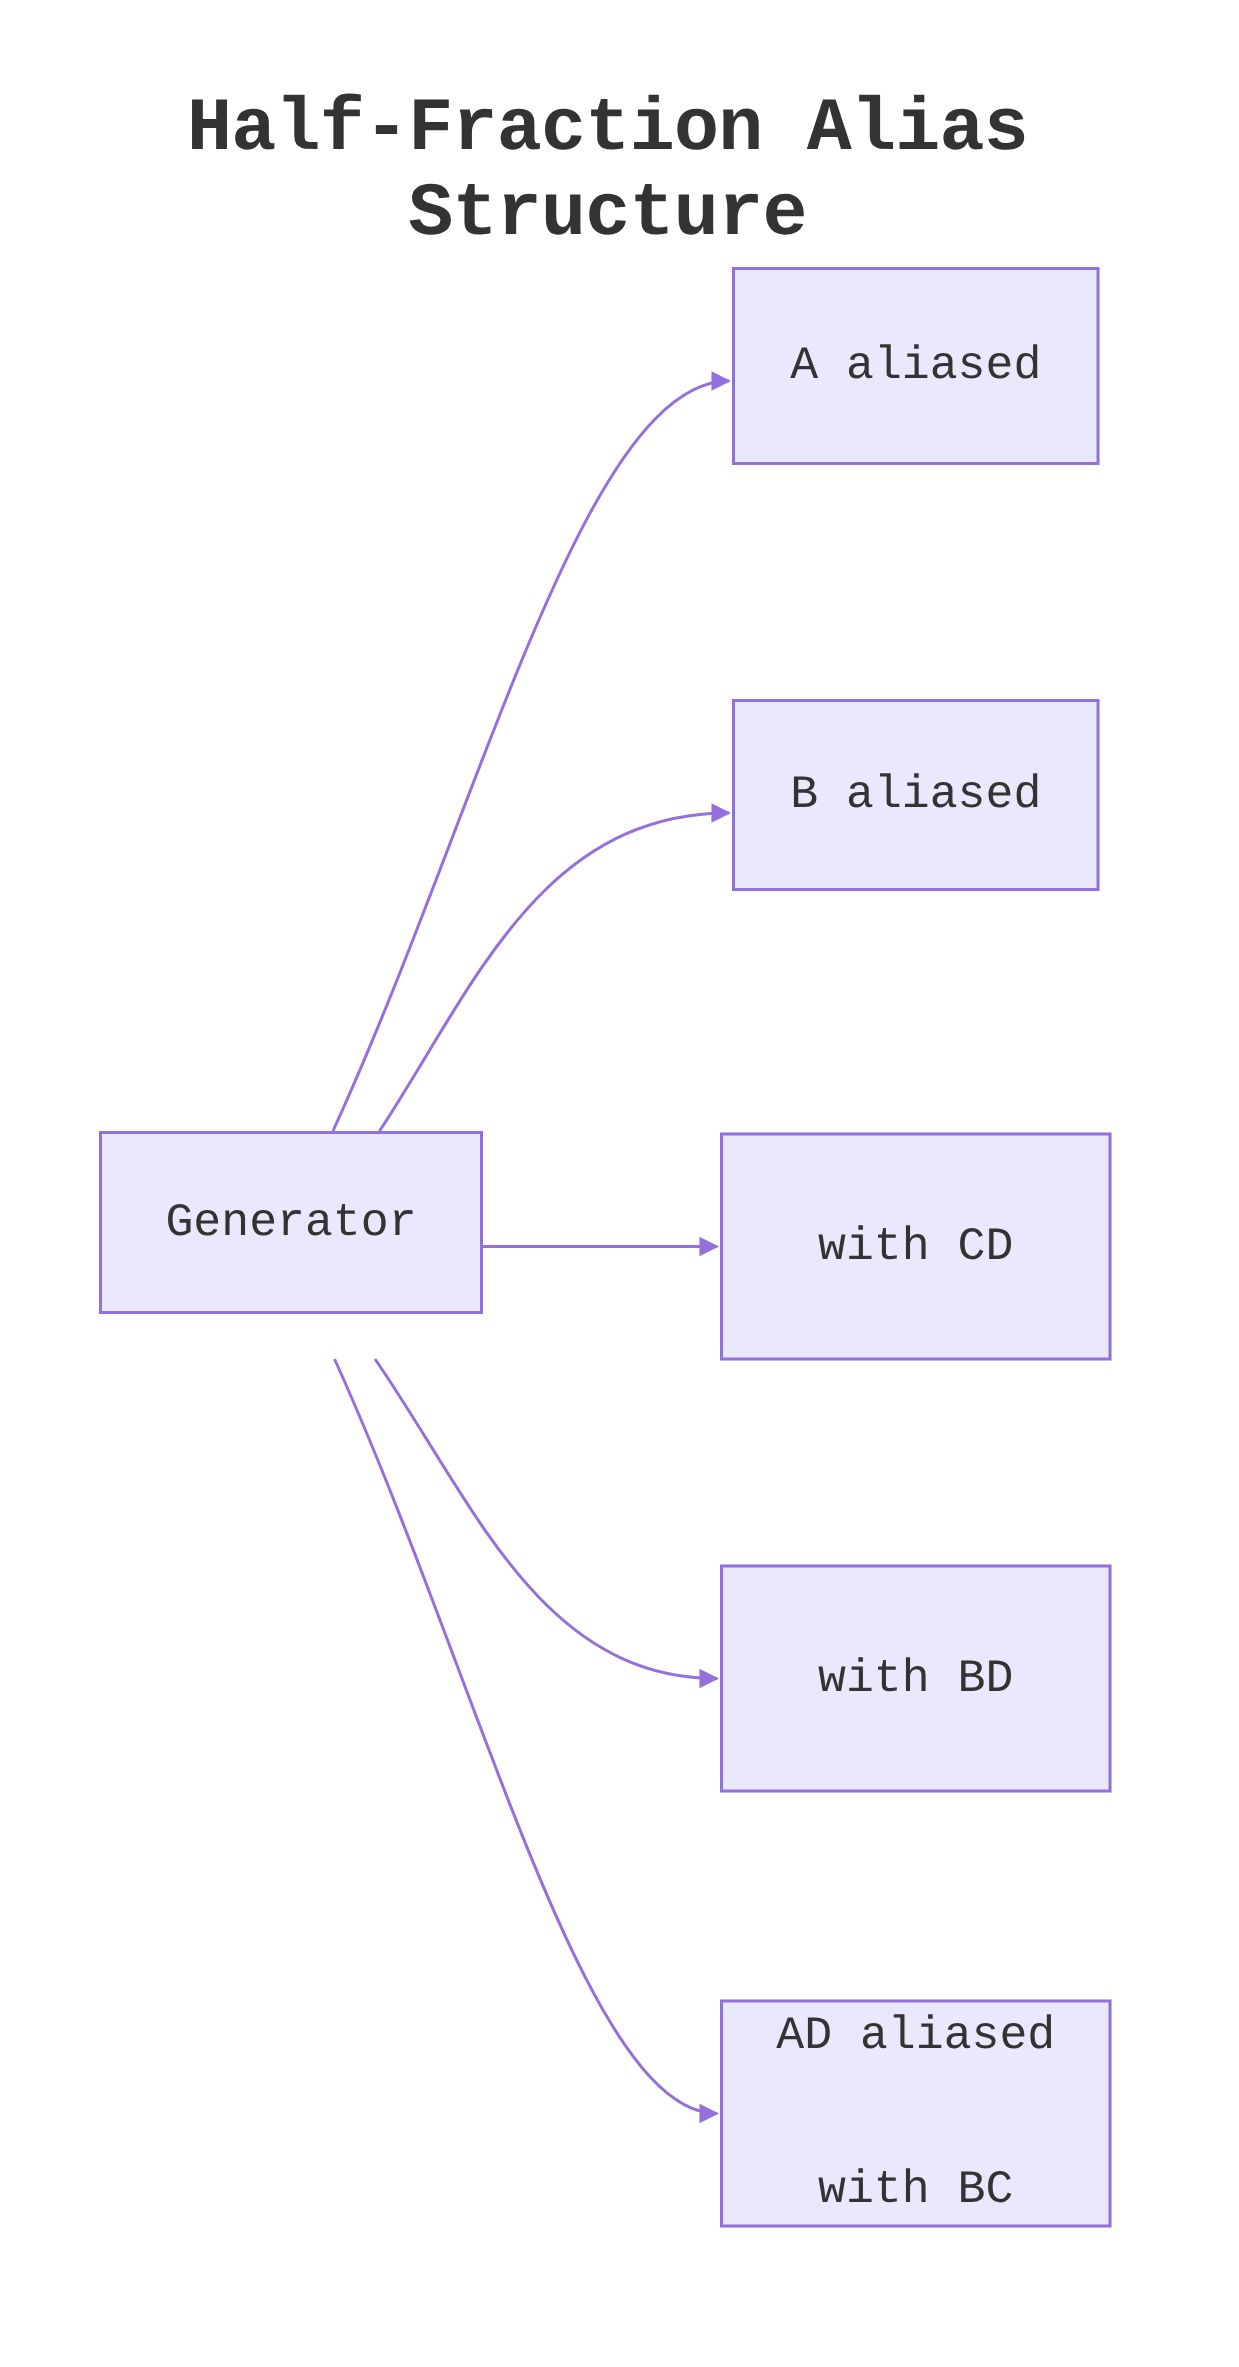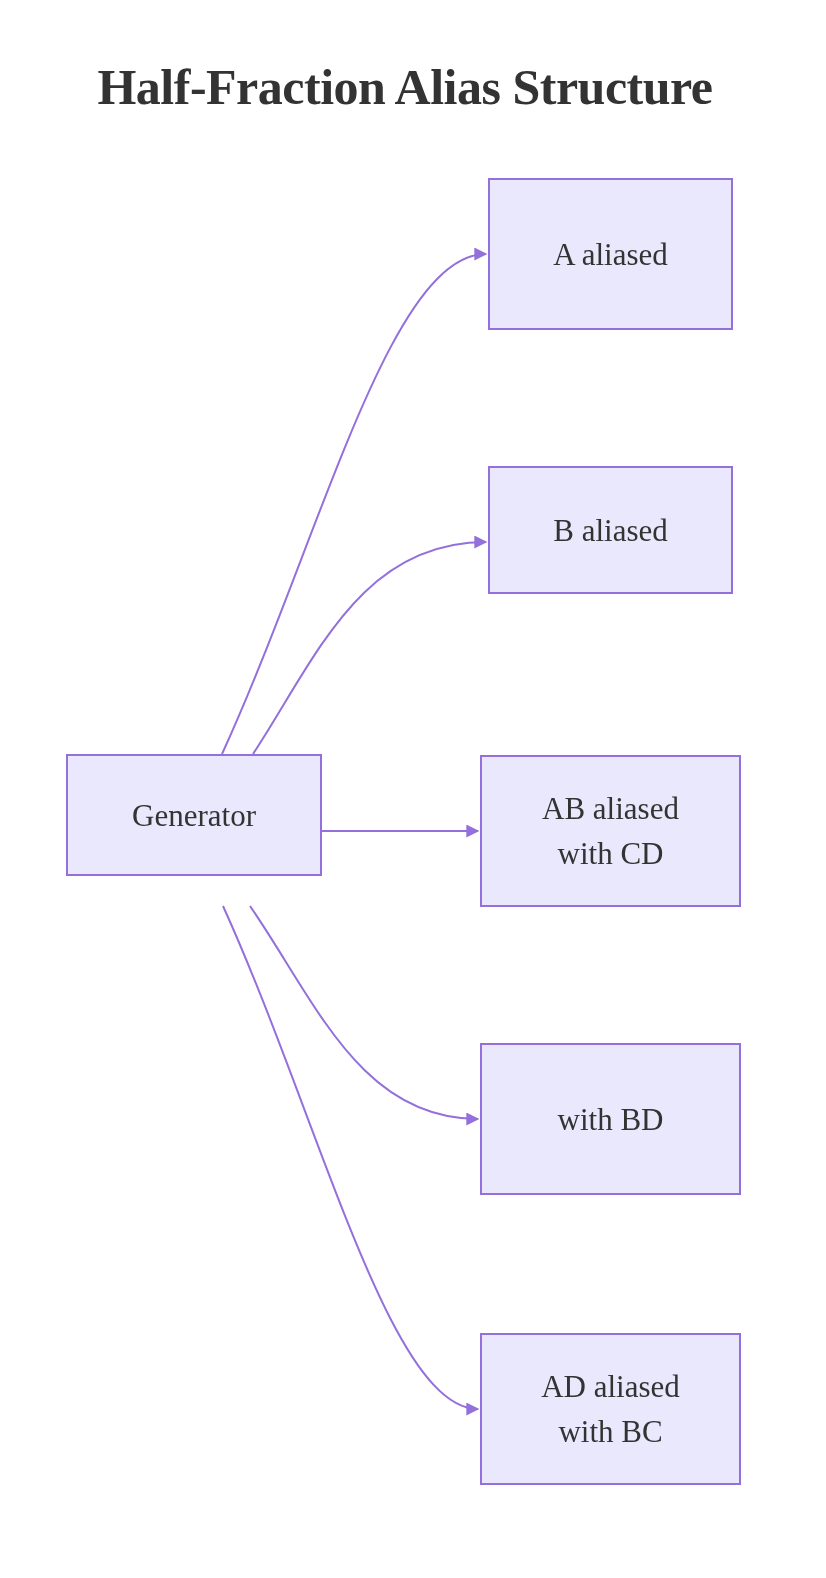--- a/index.html
+++ b/index.html
@@ -12,7 +12,7 @@
     width: 826px;
     height: 1578px;
     background: var(--background, #ffffff);
-    font-family: Liberation Serif, serif;
+    font-family: Liberation Mono, monospace;
     overflow: hidden;
   }
   .diagram-title {

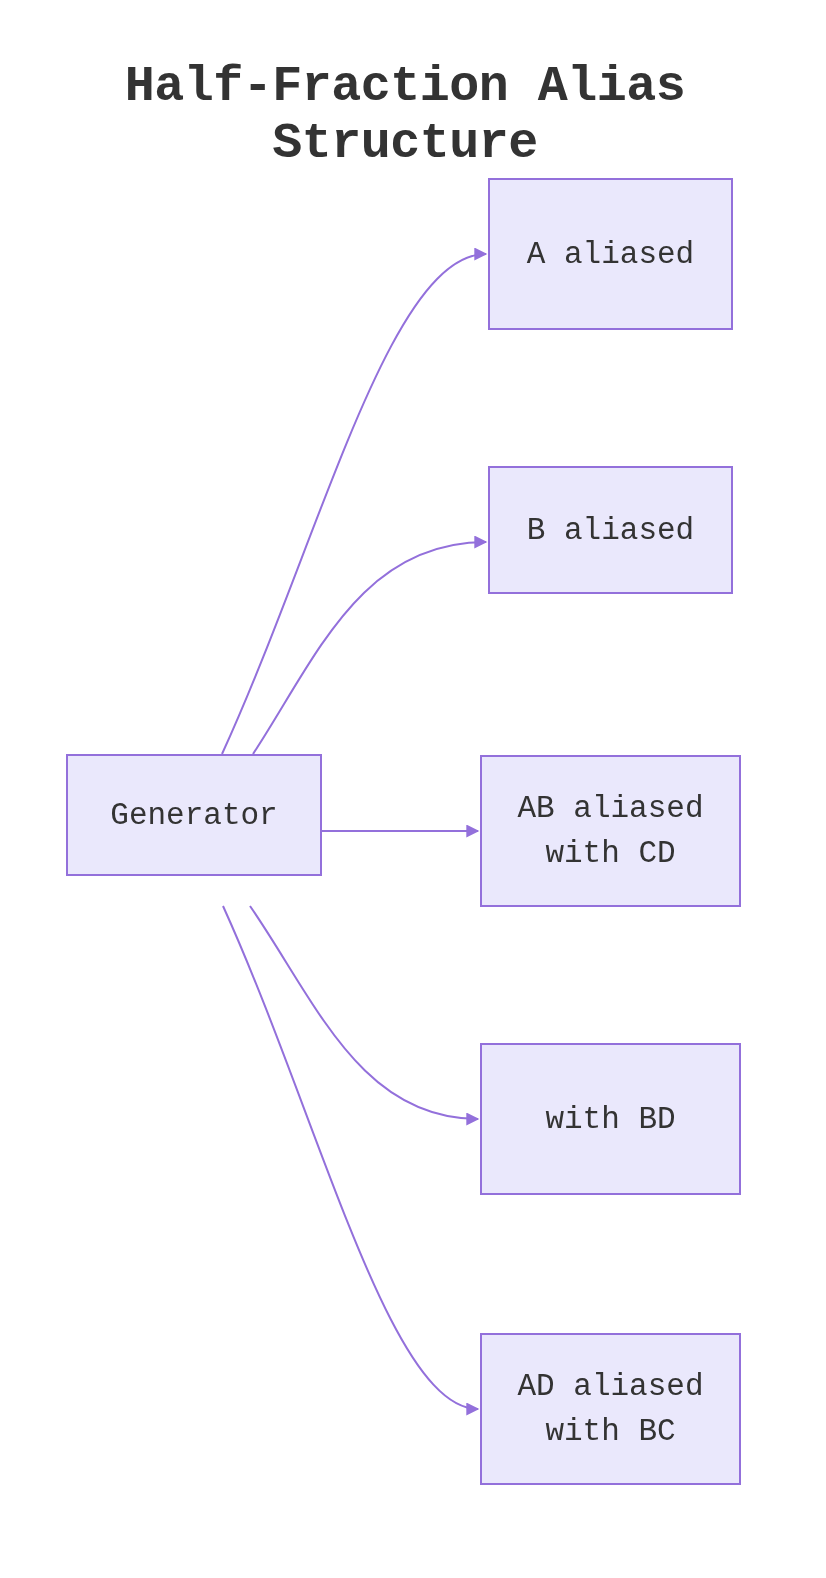--- a/index.html
+++ b/index.html
@@ -57,7 +57,7 @@
   }
   .node span { display: block; }
   #node-gen { left: 66px;  top: 754px;  width: 256px; height: 122px; }
-  #node-a   { left: 488px; top: 178px;  width: 245px; height: 152px; }
+  #node-a   { left: 488px; top: 178px;  width: 245px; height: 132px; }
   #node-b   { left: 488px; top: 466px;  width: 245px; height: 128px; }
   #node-ab  { left: 480px; top: 755px;  width: 261px; height: 152px; }
   #node-ac  { left: 480px; top: 1043px; width: 261px; height: 152px; }

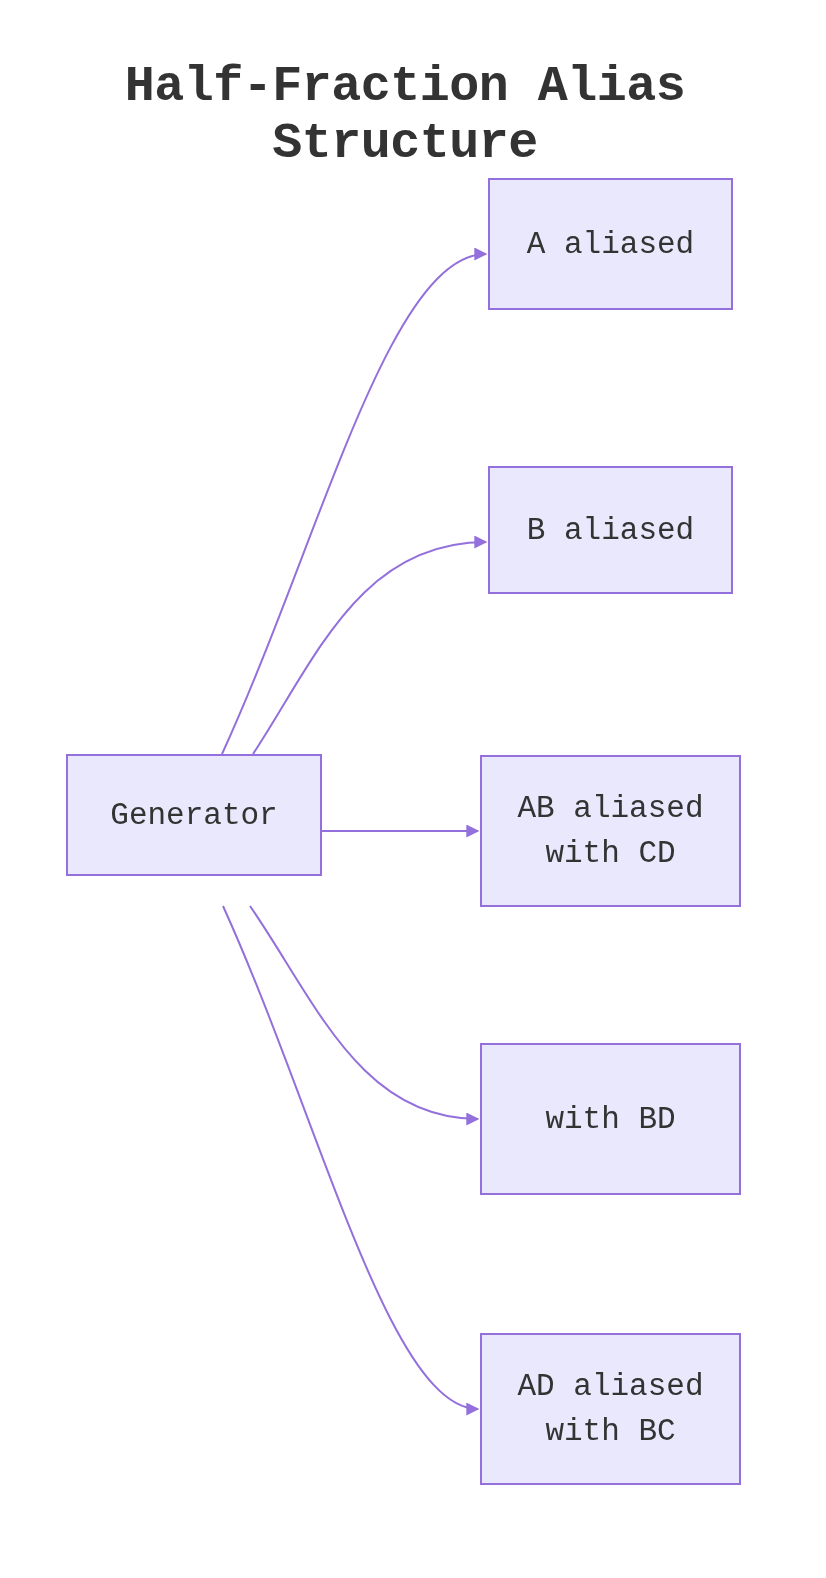--- a/index.html
+++ b/index.html
@@ -96,7 +96,6 @@
   </div>
 
   <div class="node" id="node-ab">
-    <span>AB aliased</span>
     <span>with CD</span>
   </div>
 

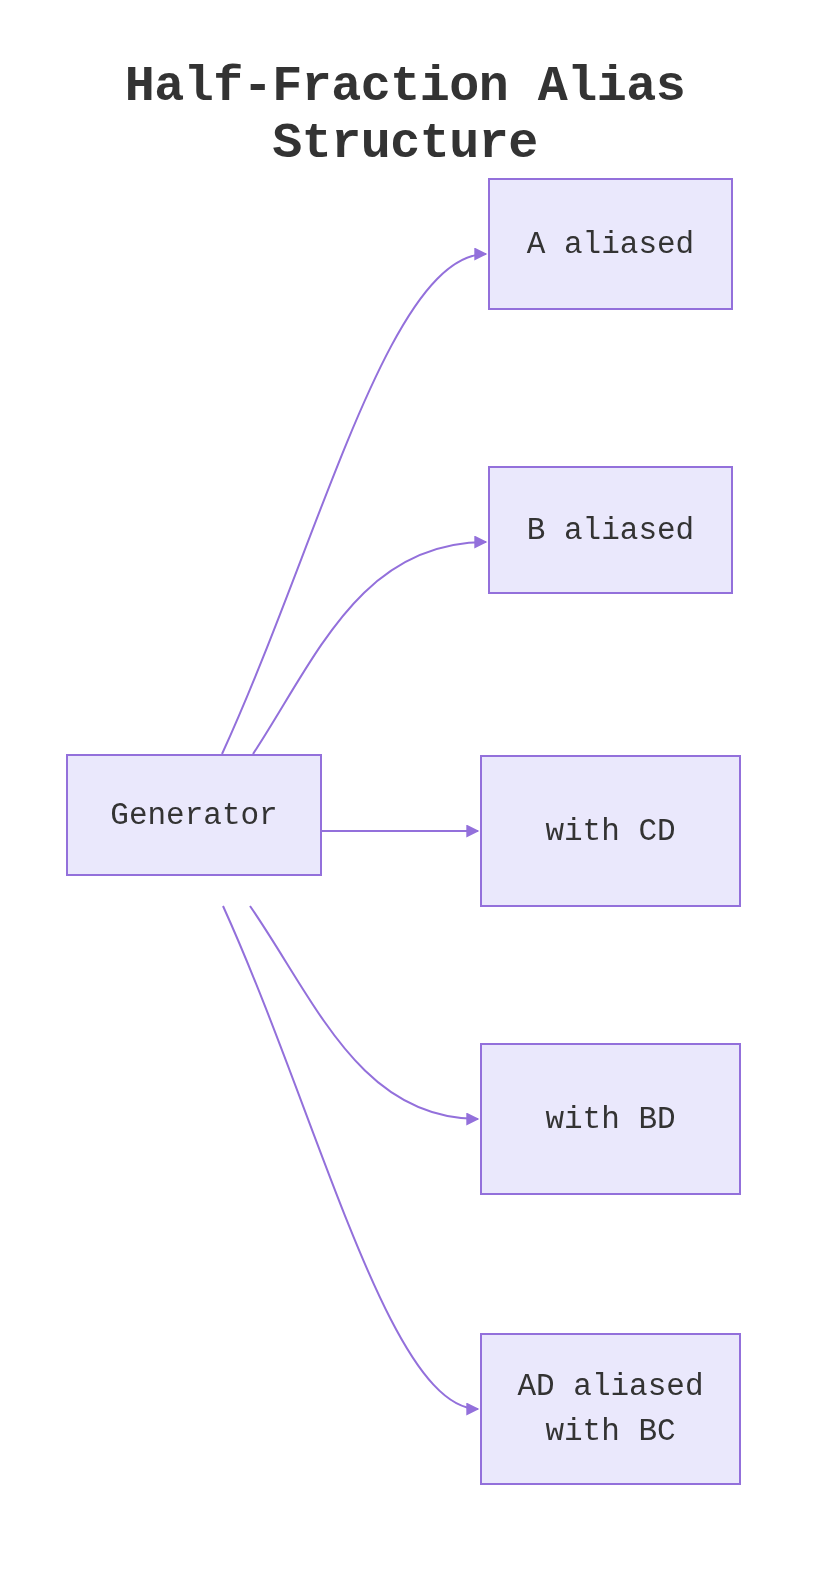--- a/index.html
+++ b/index.html
@@ -61,7 +61,7 @@
   #node-b   { left: 488px; top: 466px;  width: 245px; height: 128px; }
   #node-ab  { left: 480px; top: 755px;  width: 261px; height: 152px; }
   #node-ac  { left: 480px; top: 1043px; width: 261px; height: 152px; }
-  #node-ad  { left: 480px; top: 1333px; width: 261px; height: 152px; }
+  #node-ad  { left: 480px; top: 1333px; width: 261px; height: 152px; justify-content: space-between; }
 </style>
 </head>
 <body>

